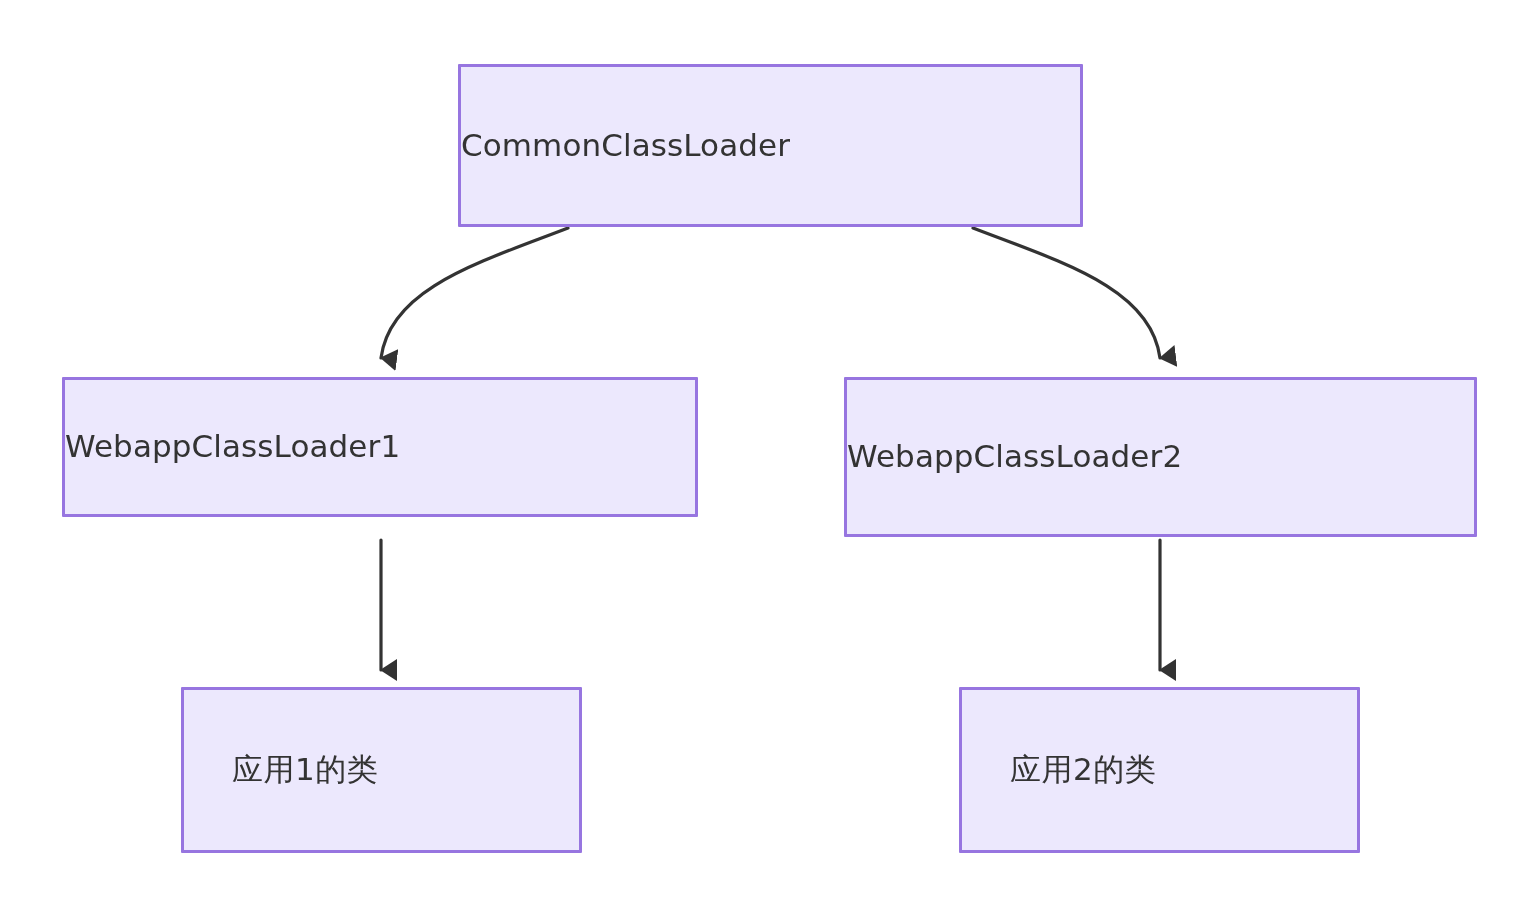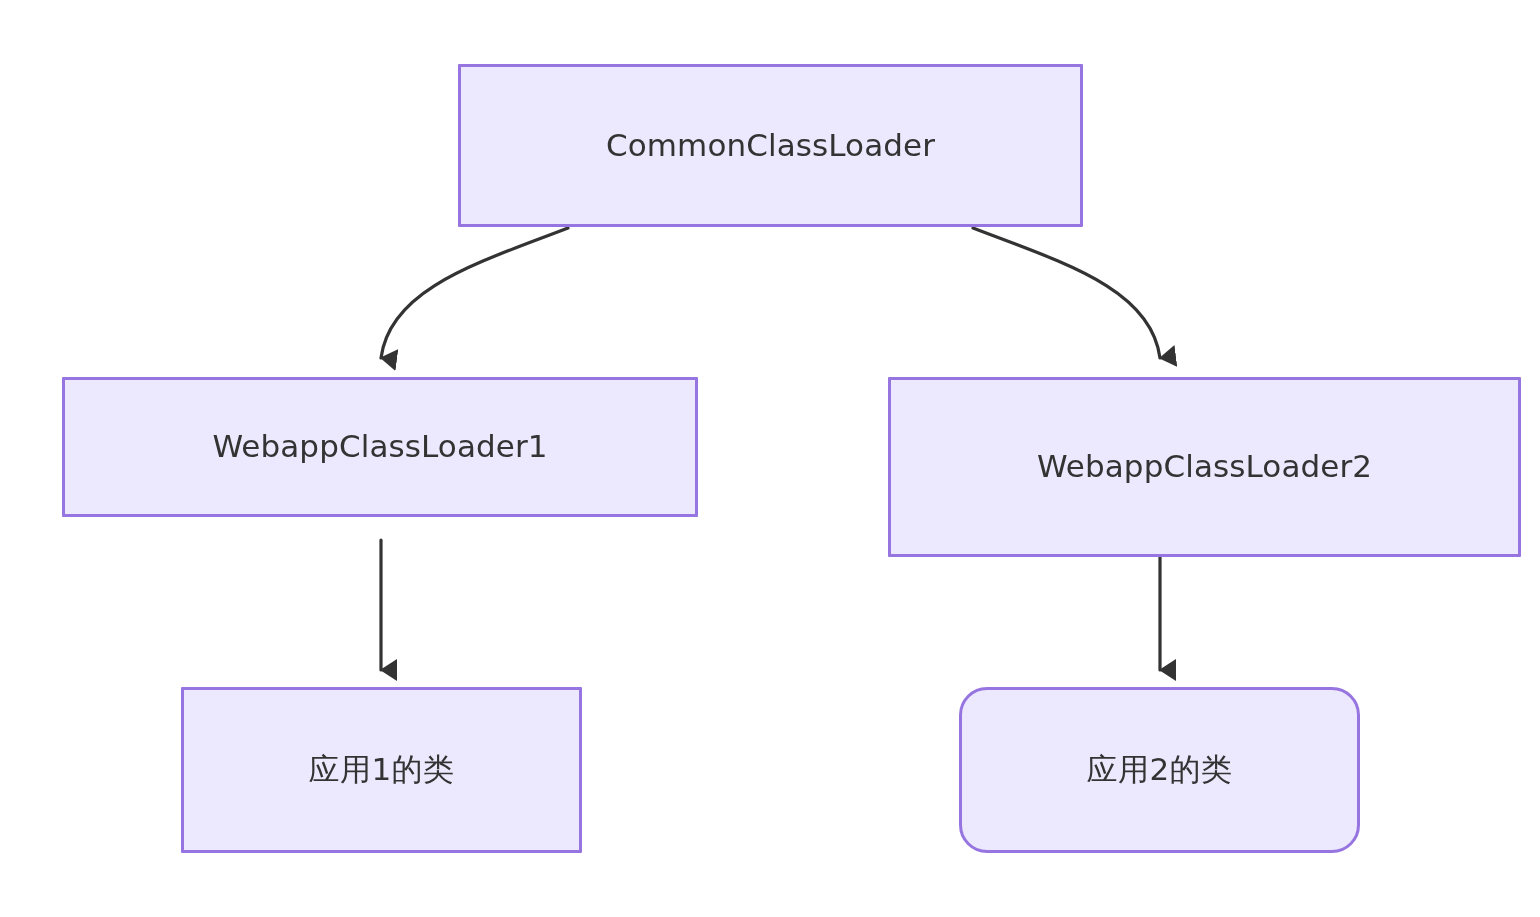--- a/index.html
+++ b/index.html
@@ -34,7 +34,6 @@
     border-radius: 1px;
     display: flex;
     align-items: center;
-    justify-content: center;
     color: #333333;
     z-index: 2;
   }

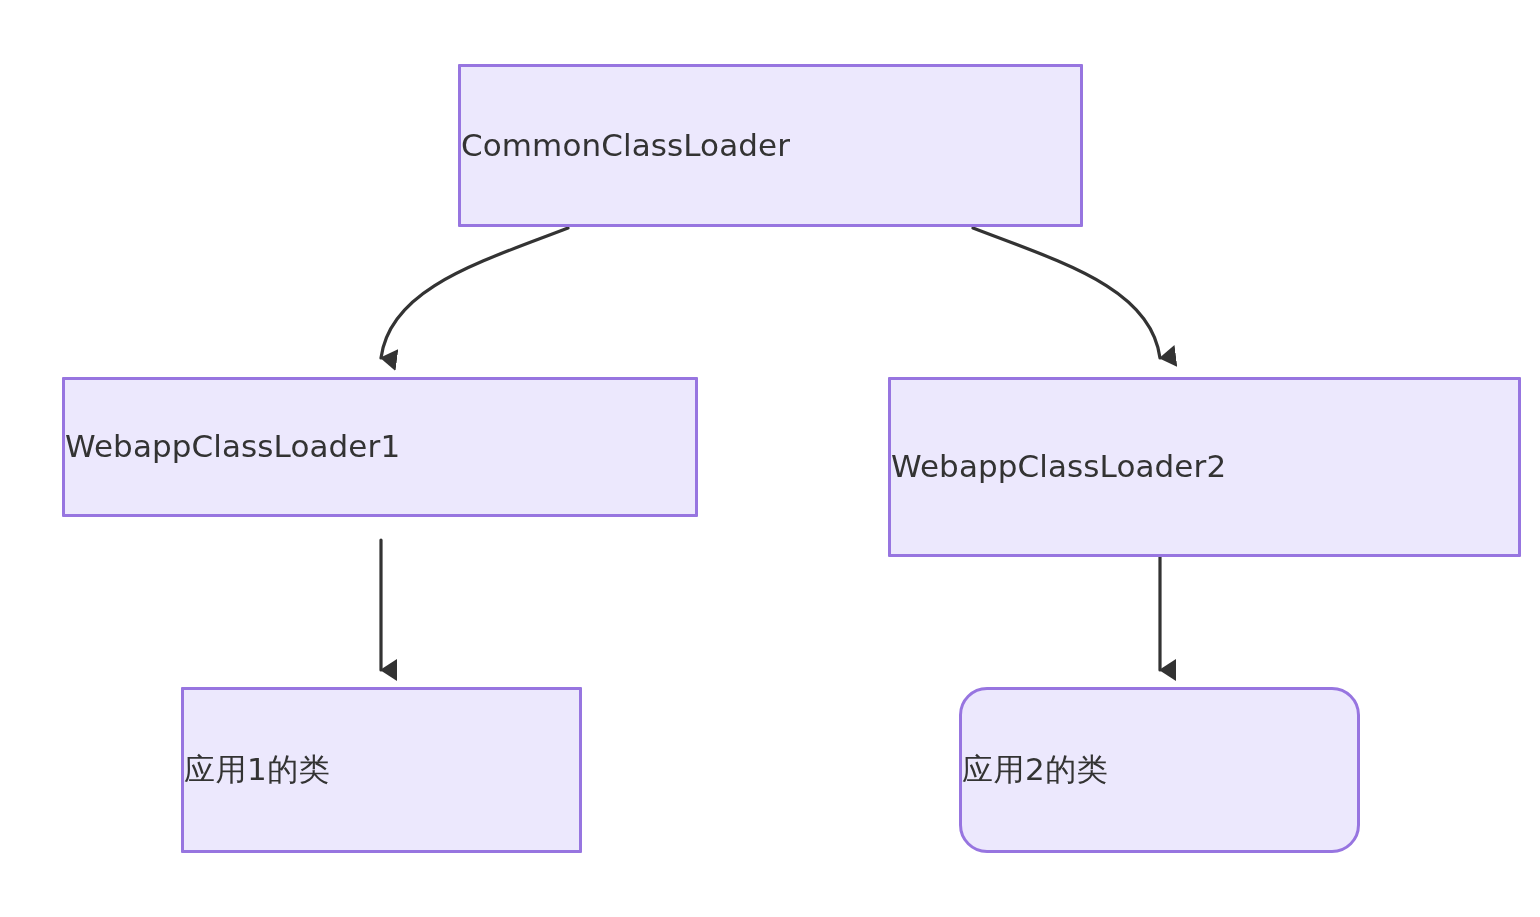--- a/index.html
+++ b/index.html
@@ -65,10 +65,10 @@
     height: 140px;
   }
   #node-webapp2 {
-    left: 888px;
+    left: 844px;
     top: 377px;
     width: 633px;
-    height: 180px;
+    height: 160px;
   }
   #node-app1 {
     left: 181px;

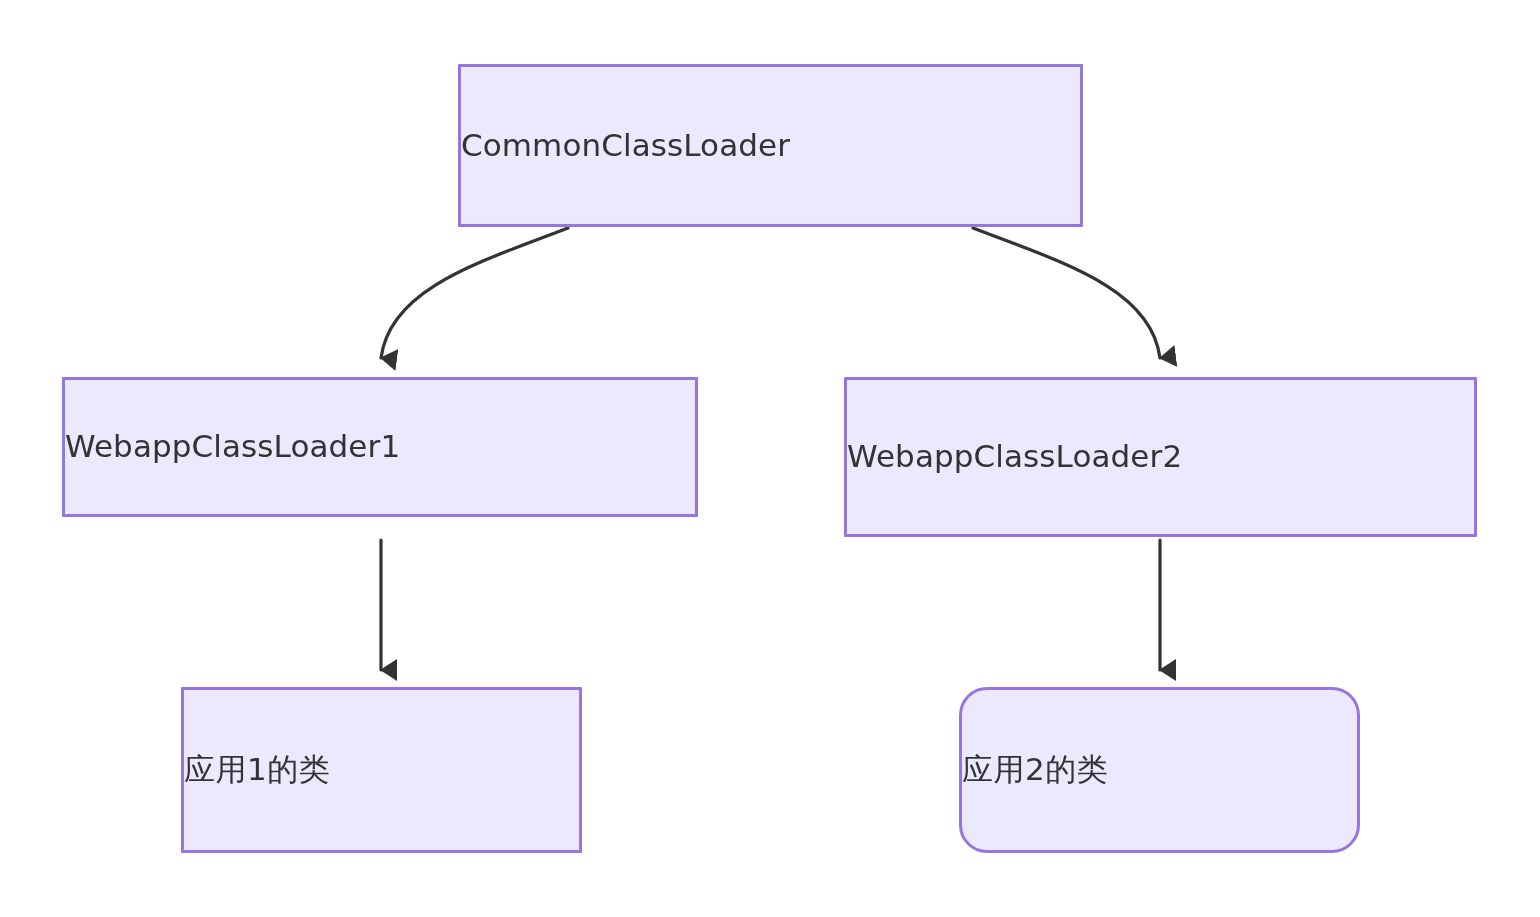--- a/index.html
+++ b/index.html
@@ -49,6 +49,7 @@
   .node-label.cjk {
     font-size: 31px;
     letter-spacing: 0.5px;
+    margin-left: 48px;
   }
 
   

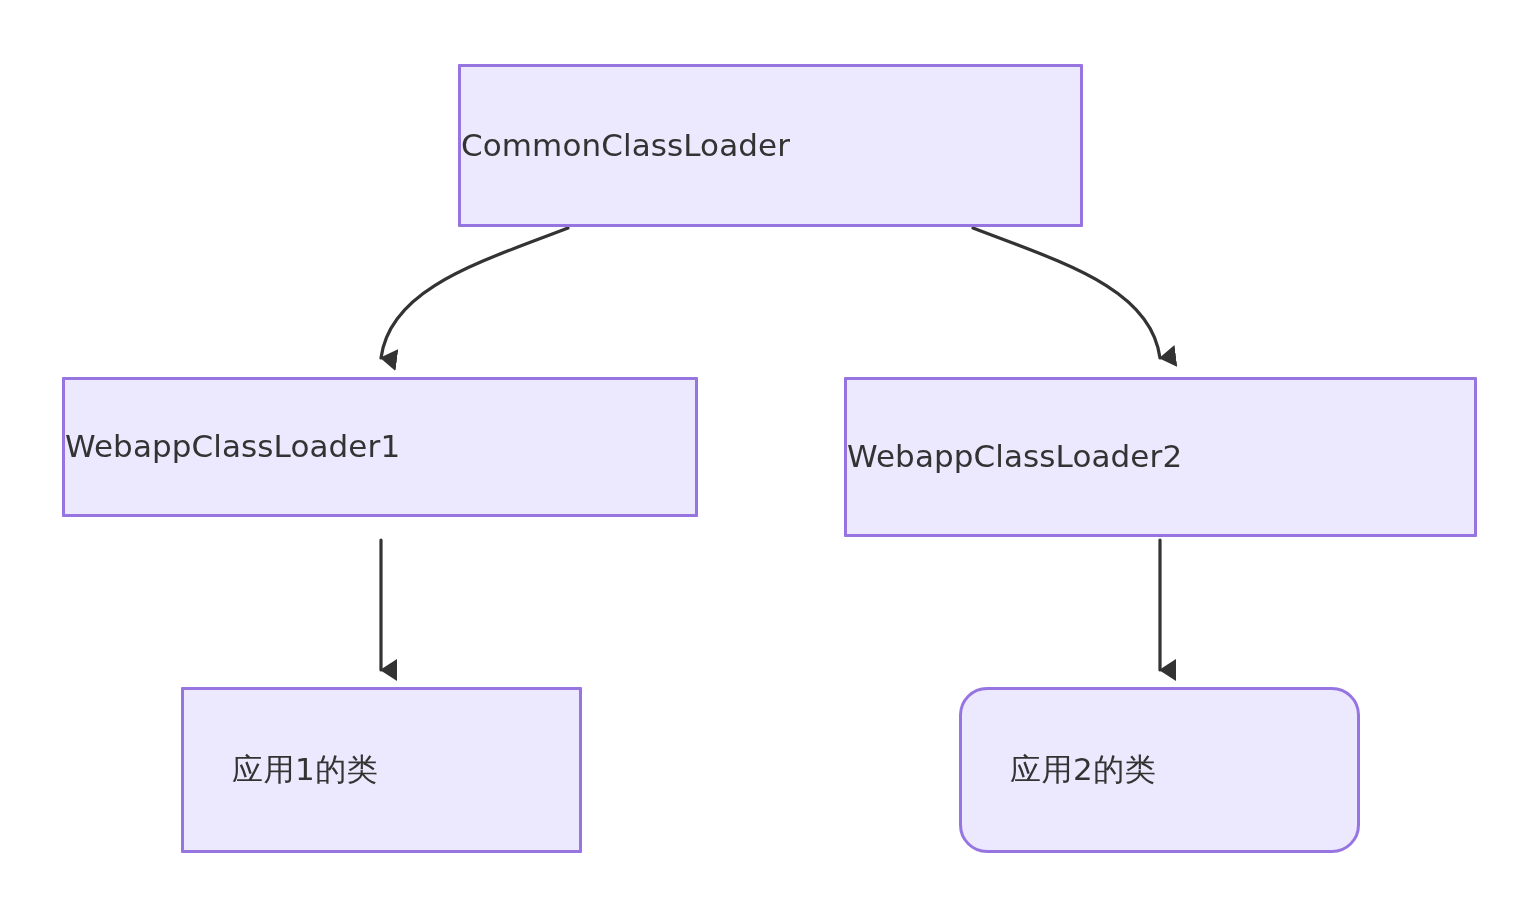--- a/index.html
+++ b/index.html
@@ -82,7 +82,6 @@
     top: 687px;
     width: 401px;
     height: 166px;
-    border-radius: 28px;
   }
 </style>
 </head>

